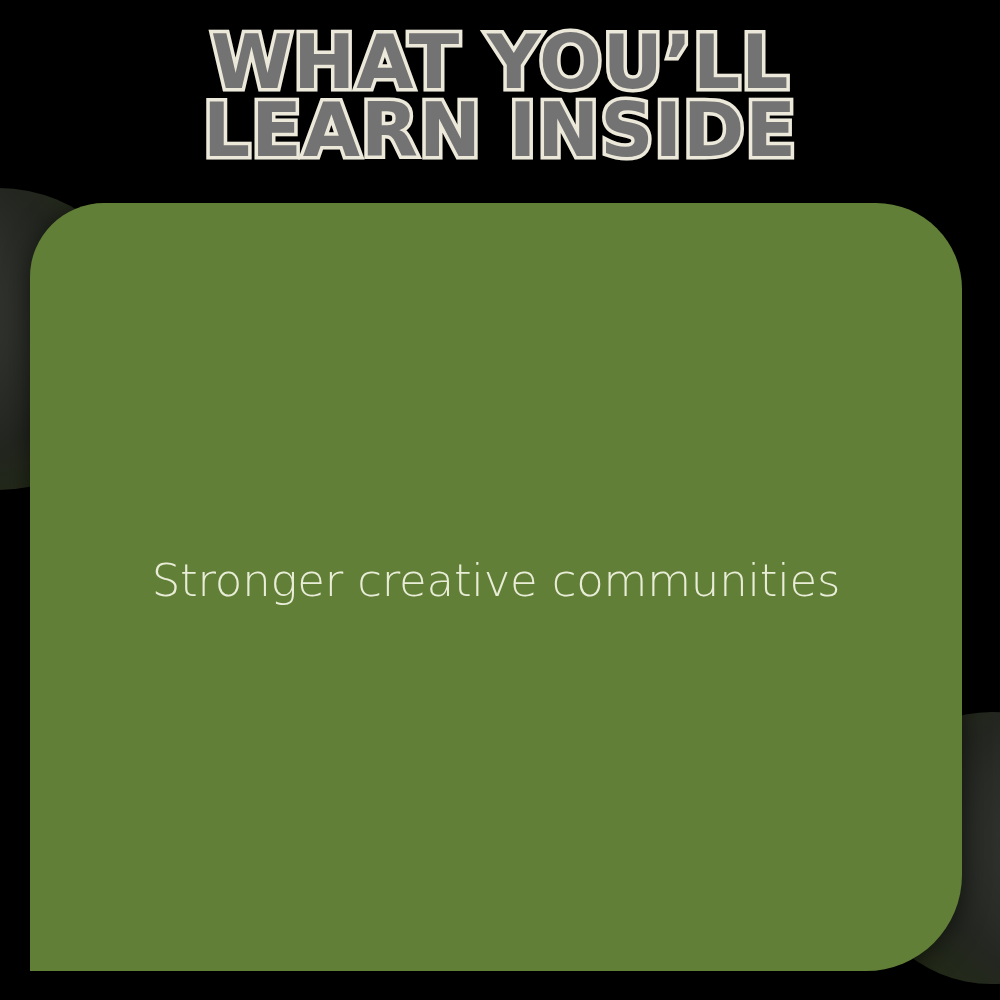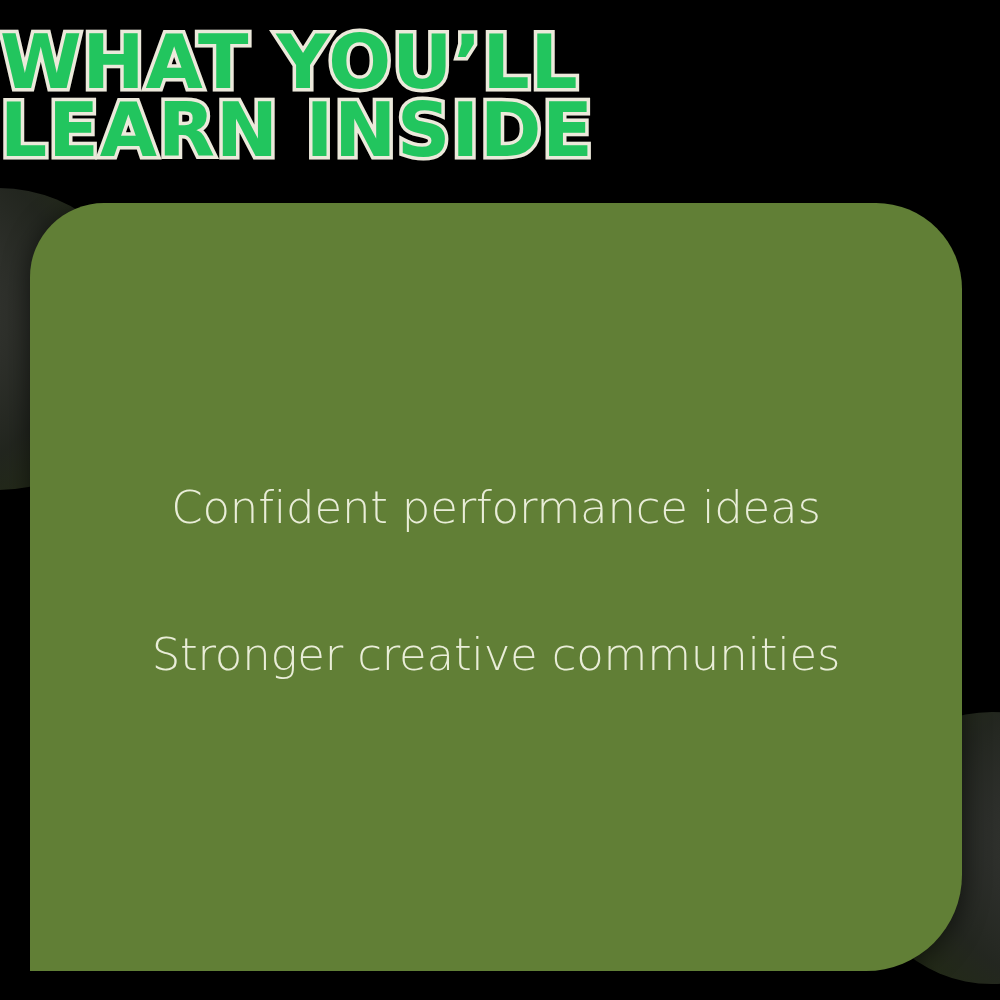--- a/index.html
+++ b/index.html
@@ -22,8 +22,8 @@
     left: 0;
     top: 28px;
     width: 1000px;
-    text-align: left;
-    color: #22c55e;
+    text-align: center;
+    color: #737373;
     font-family: "DejaVu Sans", sans-serif;
     font-weight: 700;
     font-size: 74px;

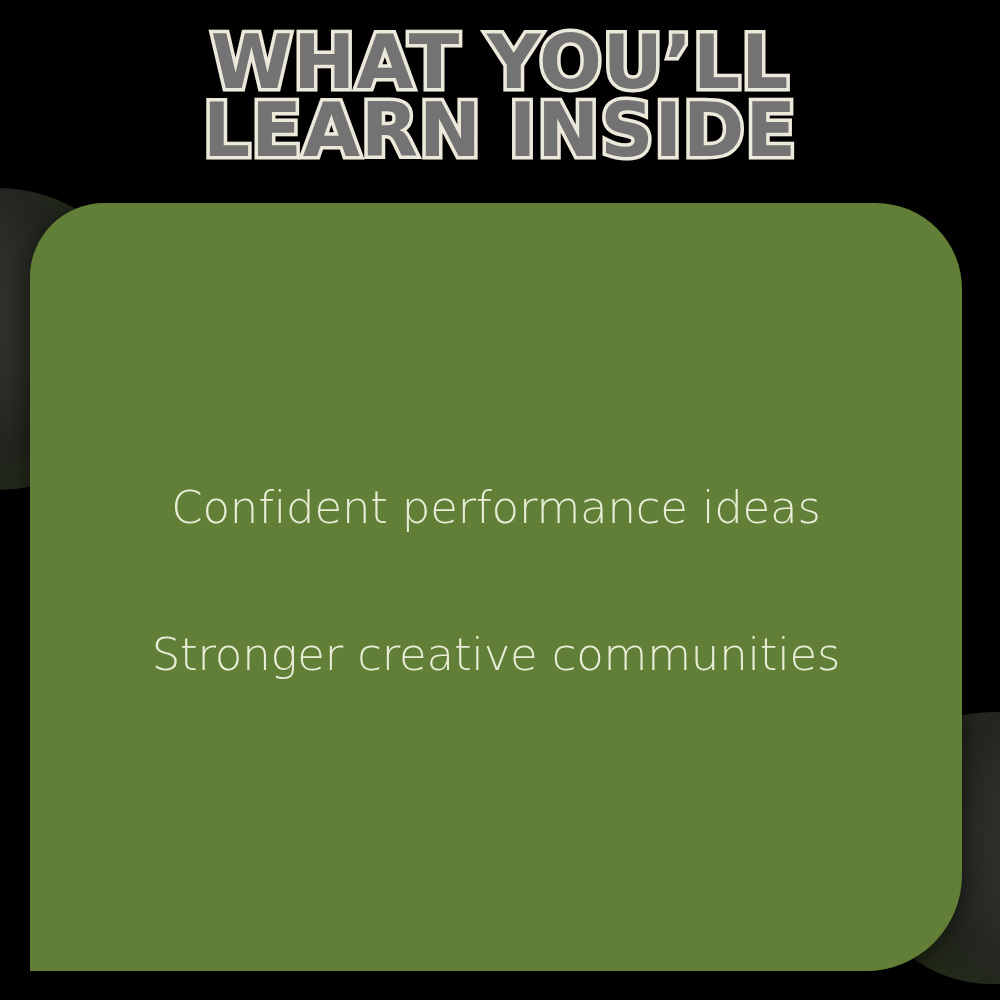--- a/index.html
+++ b/index.html
@@ -136,7 +136,6 @@
   <div class="card"></div>
 
   <div class="list">
-    <div class="list-item">Confident performance ideas</div>
     <div class="list-item">Stronger creative communities</div>
   </div>
 

